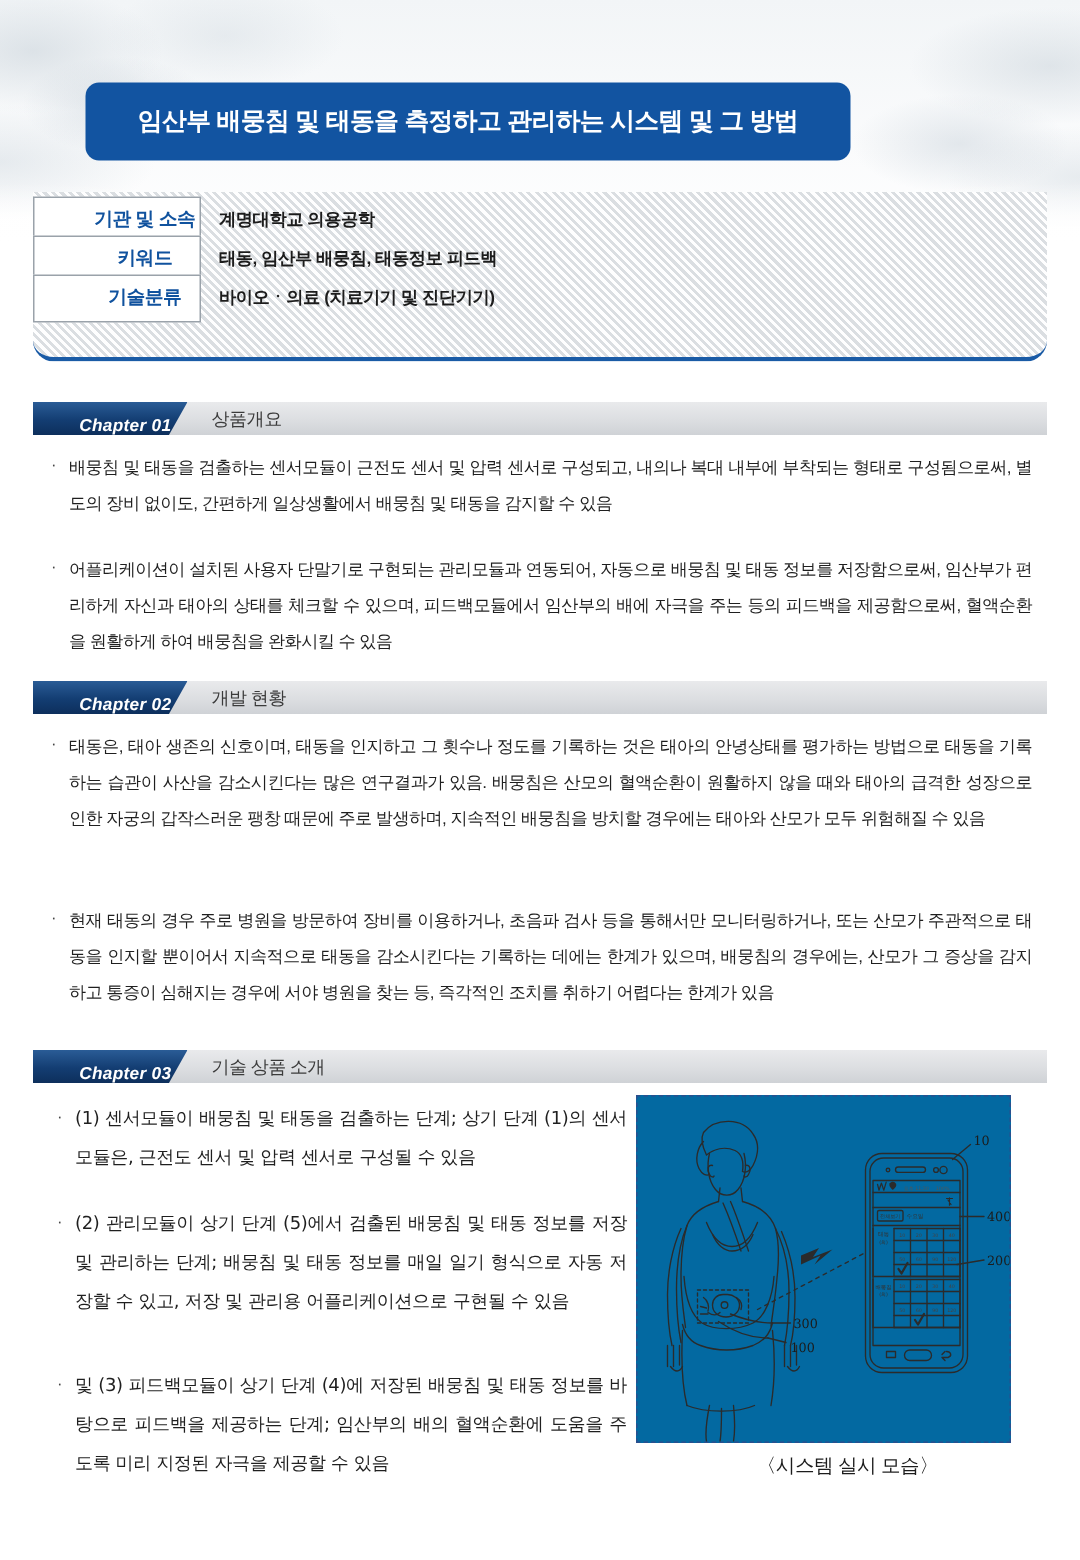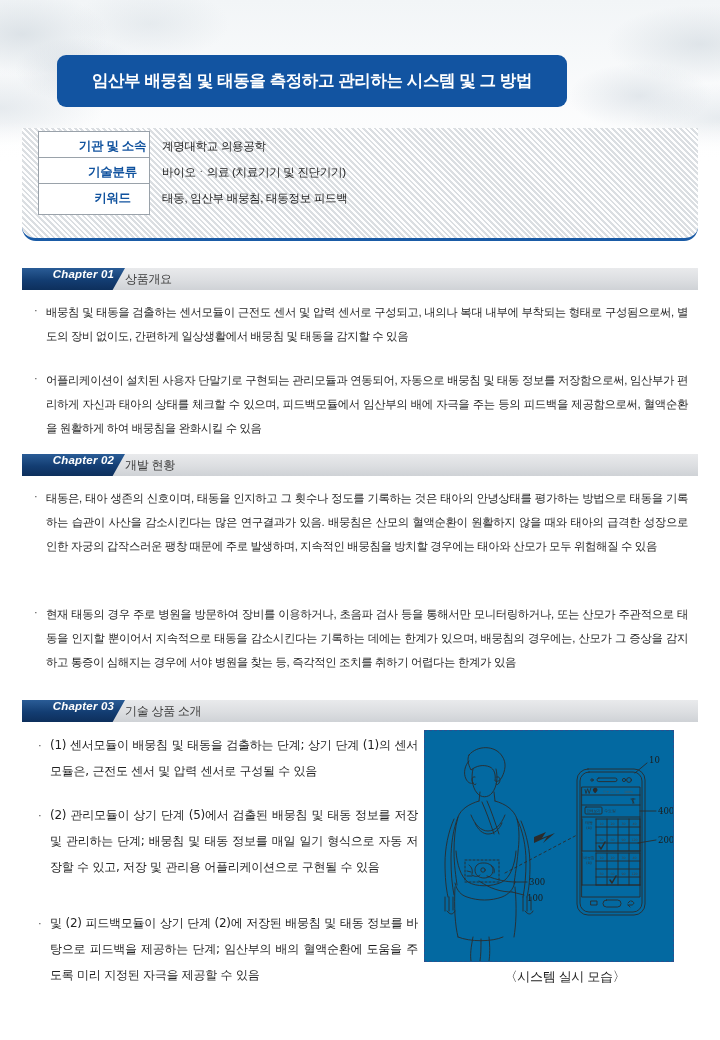--- a/index.html
+++ b/index.html
@@ -79,7 +79,7 @@
   }
   .info-label {
     width: 112px;
-    margin-left: 16px;
+    margin-left: 0;
     height: 32px;
     background: #ffffff;
     border: 1px solid #9aa2aa;

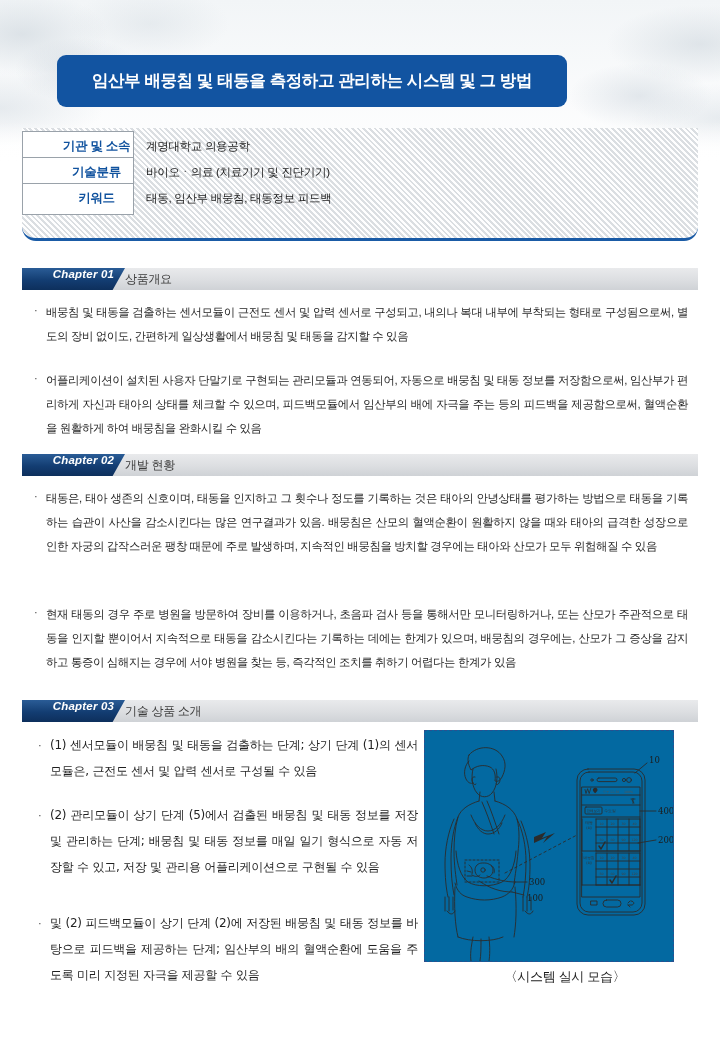--- a/index.html
+++ b/index.html
@@ -95,7 +95,7 @@
   .info-value {
     margin-left: 12px;
     font-size: 11.5px;
-    font-weight: normal;
+    font-weight: bold;
     color: #1c1c1c;
     letter-spacing: -0.3px;
   }

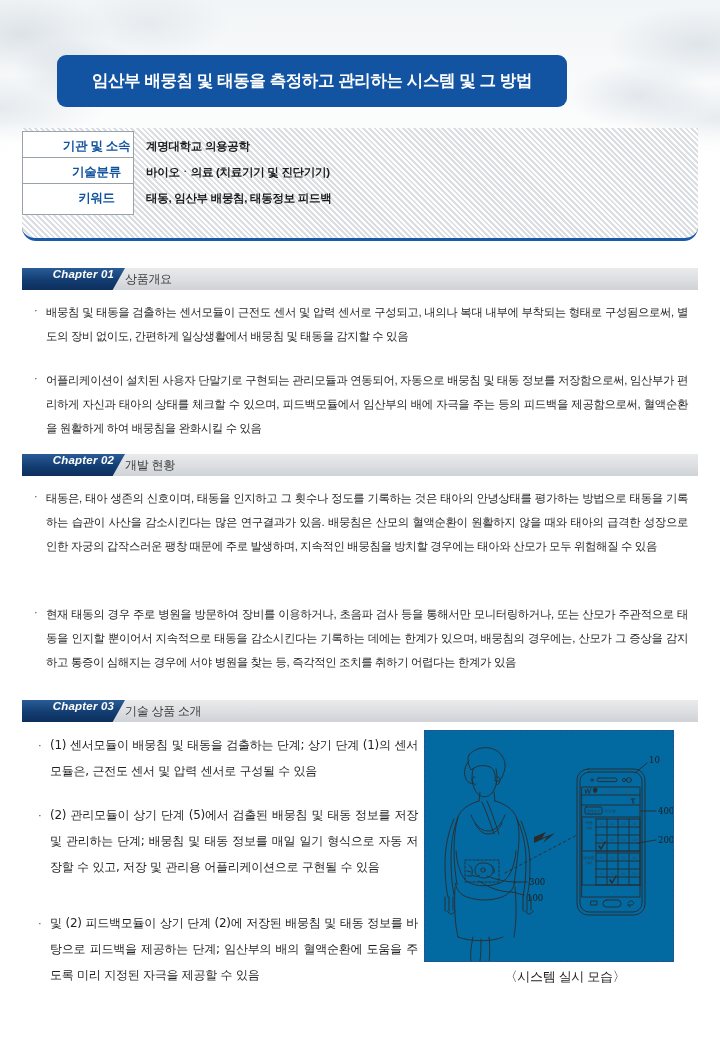--- a/index.html
+++ b/index.html
@@ -202,12 +202,12 @@
       <div class="info-value">계명대학교 의용공학</div>
     </div>
     <div class="info-row">
+      <div class="info-label">키워드</div>
+      <div class="info-value">태동, 임산부 배뭉침, 태동정보 피드백</div>
+    </div>
+    <div class="info-row">
       <div class="info-label">기술분류</div>
       <div class="info-value">바이오ㆍ의료 (치료기기 및 진단기기)</div>
-    </div>
-    <div class="info-row">
-      <div class="info-label">키워드</div>
-      <div class="info-value">태동, 임산부 배뭉침, 태동정보 피드백</div>
     </div>
   </div>
 

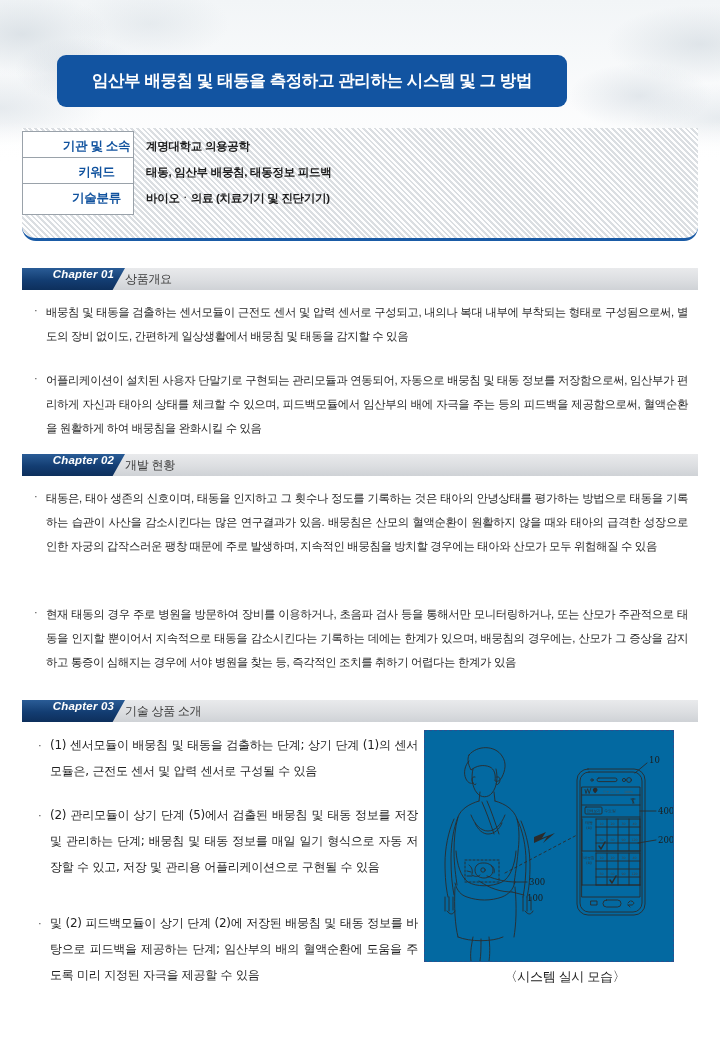--- a/index.html
+++ b/index.html
@@ -116,7 +116,7 @@
     height: 22px;
     background: linear-gradient(180deg, #2a5c96 0%, #133d72 55%, #0d2f5c 100%);
     display: flex;
-    align-items: flex-start;
+    align-items: flex-end;
     justify-content: center;
     clip-path: polygon(0 0, 100% 0, 88% 100%, 0 100%);
     padding-left: 28px;

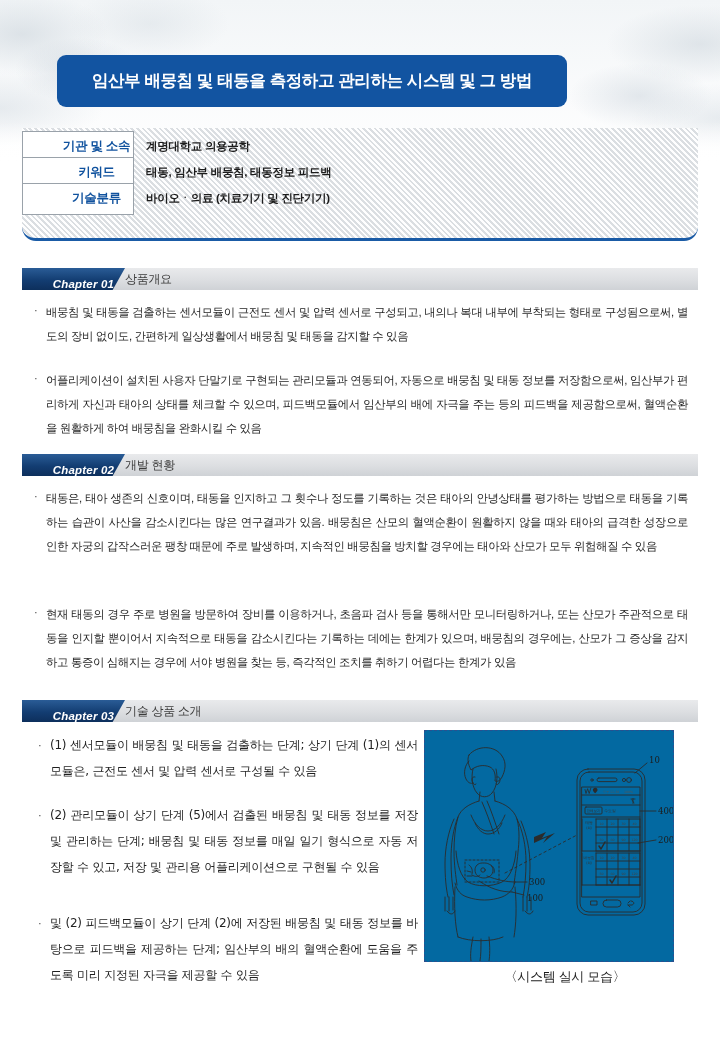--- a/index.html
+++ b/index.html
@@ -130,9 +130,11 @@
     transform: translateX(-4px);
   }
   .chapter .ch-name {
+    margin-left: 16px;
     font-size: 12px;
     color: #3b3b3b;
     letter-spacing: -0.3px;
+    font-family: Liberation Serif, serif;
   }
 
   

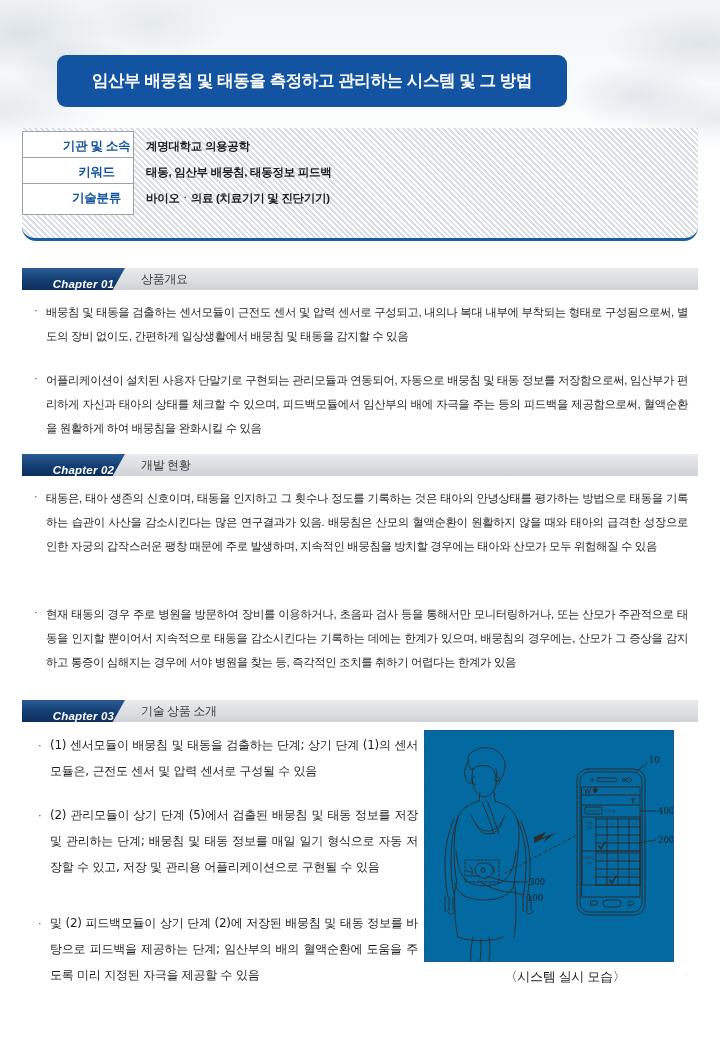--- a/index.html
+++ b/index.html
@@ -266,7 +266,7 @@
 
   <div class="bullet c3" style="left:36px; top:910px; width:382px;">
     <div class="dot">·</div>
-    <div class="txt">및 (2) 피드백모듈이 상기 단계 (2)에 저장된 배뭉침 및 태동 정보를 바탕으로 피드백을 제공하는 단계; 임산부의 배의 혈액순환에 도움을 주도록 미리 지정된 자극을 제공할 수 있음</div>
+    <div class="txt">및 (3) 피드백모듈이 상기 단계 (4)에 저장된 배뭉침 및 태동 정보를 바탕으로 피드백을 제공하는 단계; 임산부의 배의 혈액순환에 도움을 주도록 미리 지정된 자극을 제공할 수 있음</div>
   </div>
 
   <div class="figure-box">

